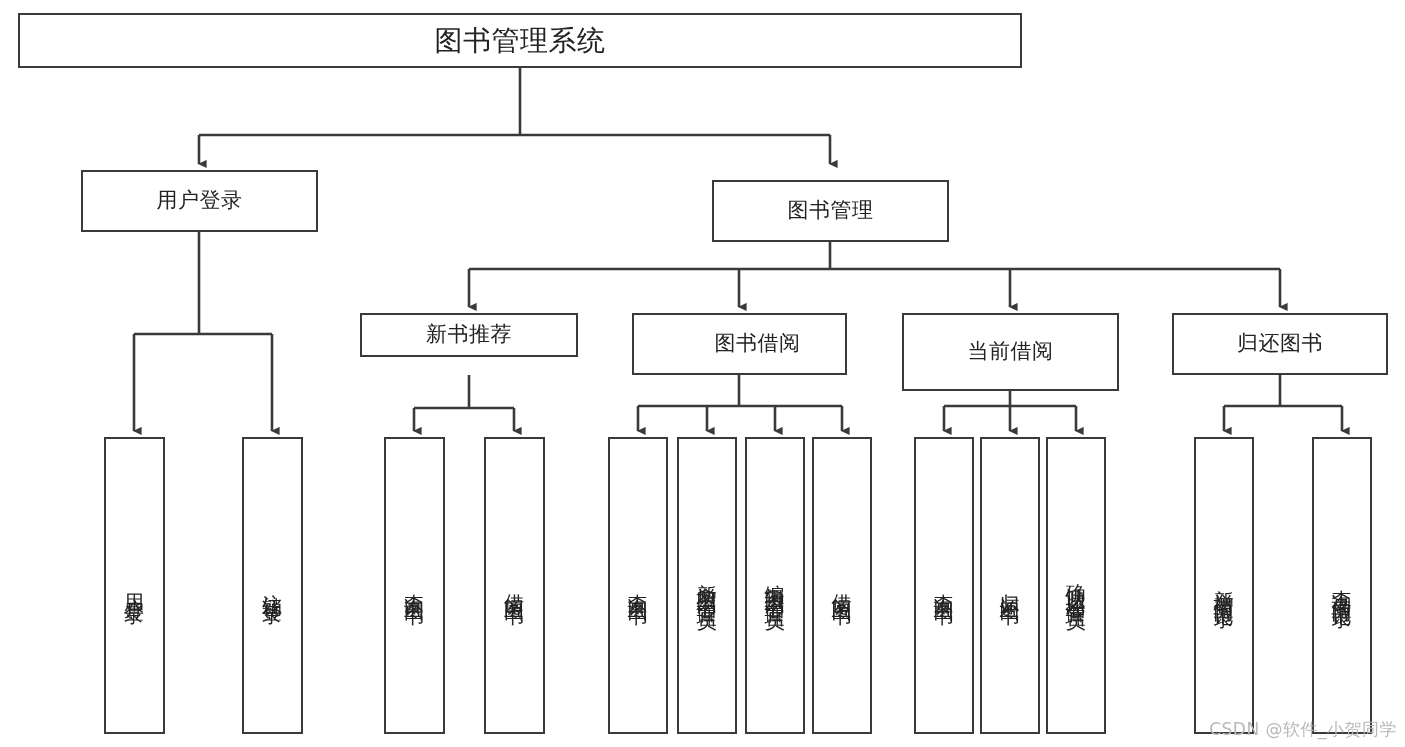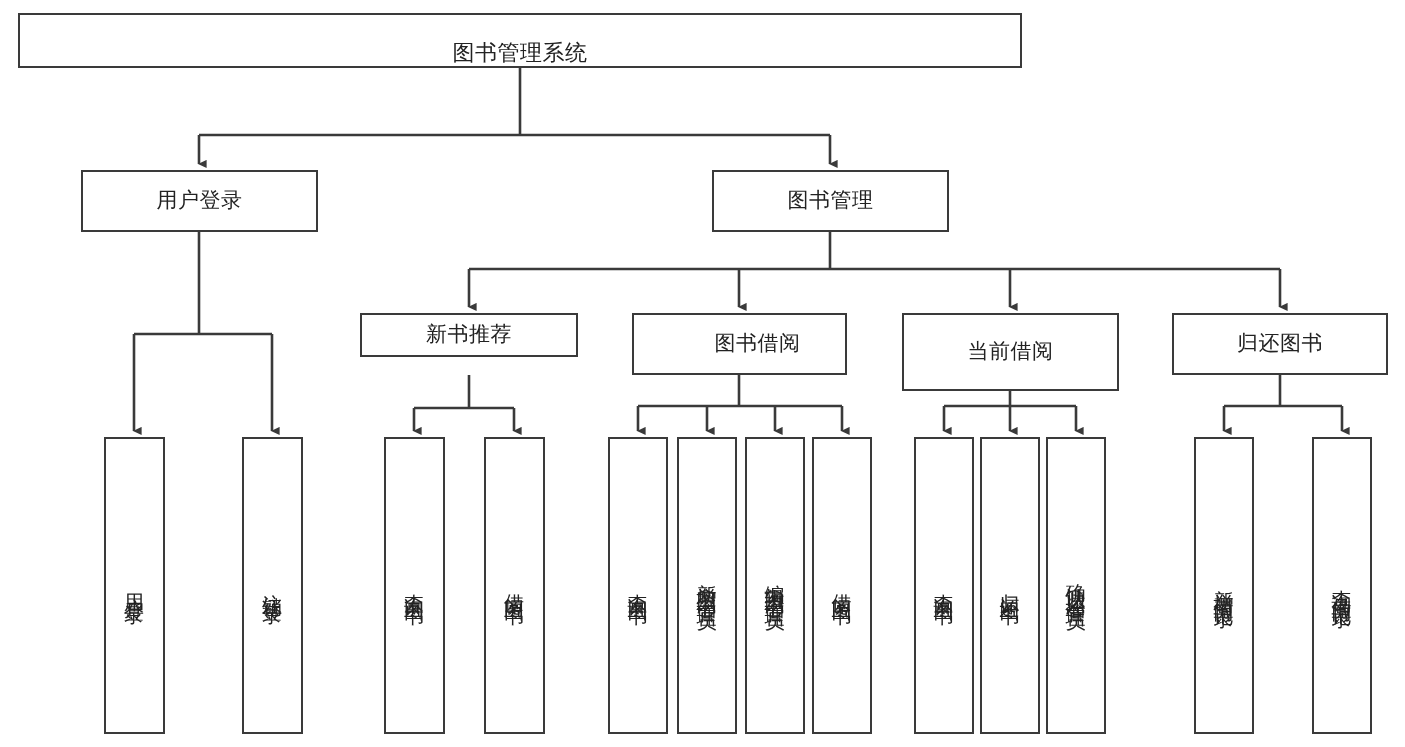--- a/index.html
+++ b/index.html
@@ -42,8 +42,7 @@
     letter-spacing: 0.5px;
   }
   .node.root {
-    font-size: 22px;
-    align-items: flex-end;
+    font-size: 28px;
   }
   
   .node.vert {

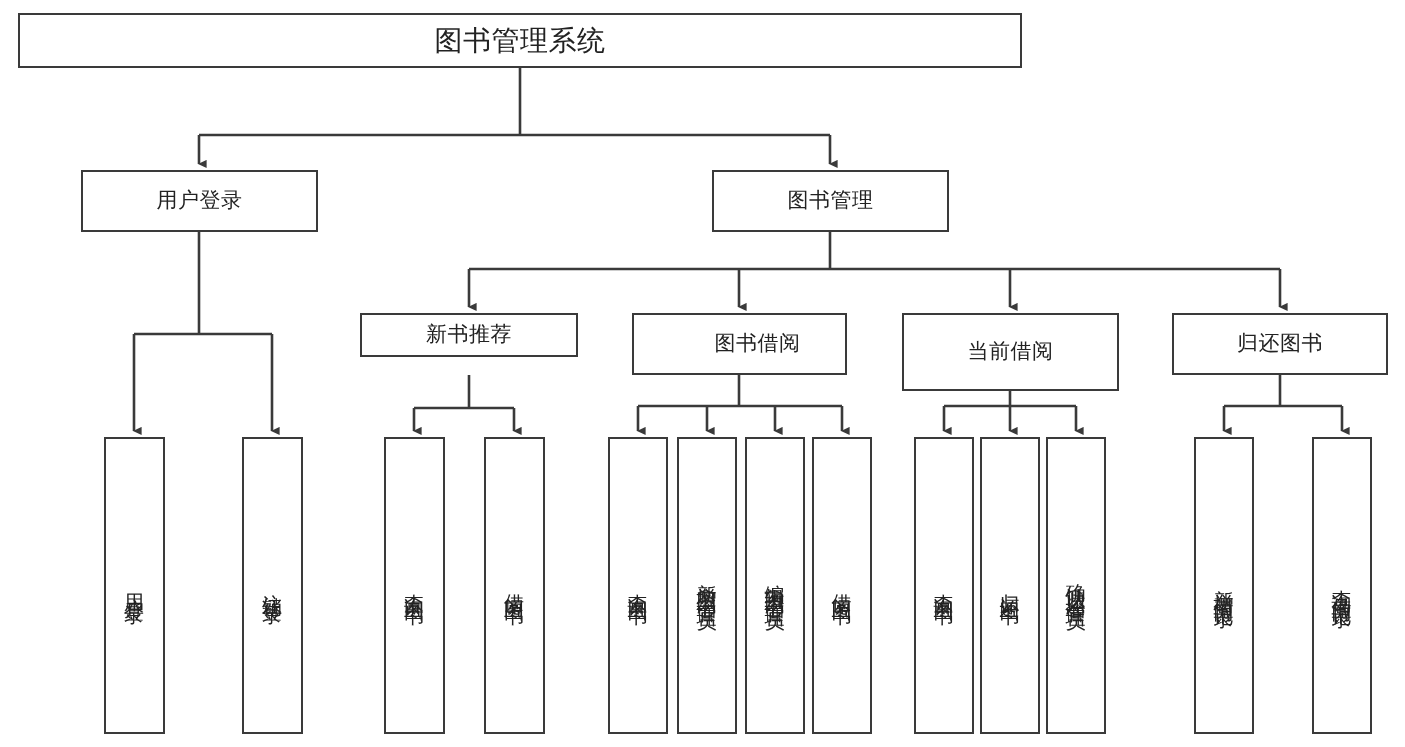--- a/index.html
+++ b/index.html
@@ -134,7 +134,7 @@
   <div class="node horiz" style="left:81px; top:170px; width:237px; height:62px;">
     <span>用户登录</span>
   </div>
-  <div class="node horiz" style="left:712px; top:170px; width:237px; height:62px;">
+  <div class="node horiz" style="left:712px; top:180px; width:237px; height:62px;">
     <span>图书管理</span>
   </div>
 

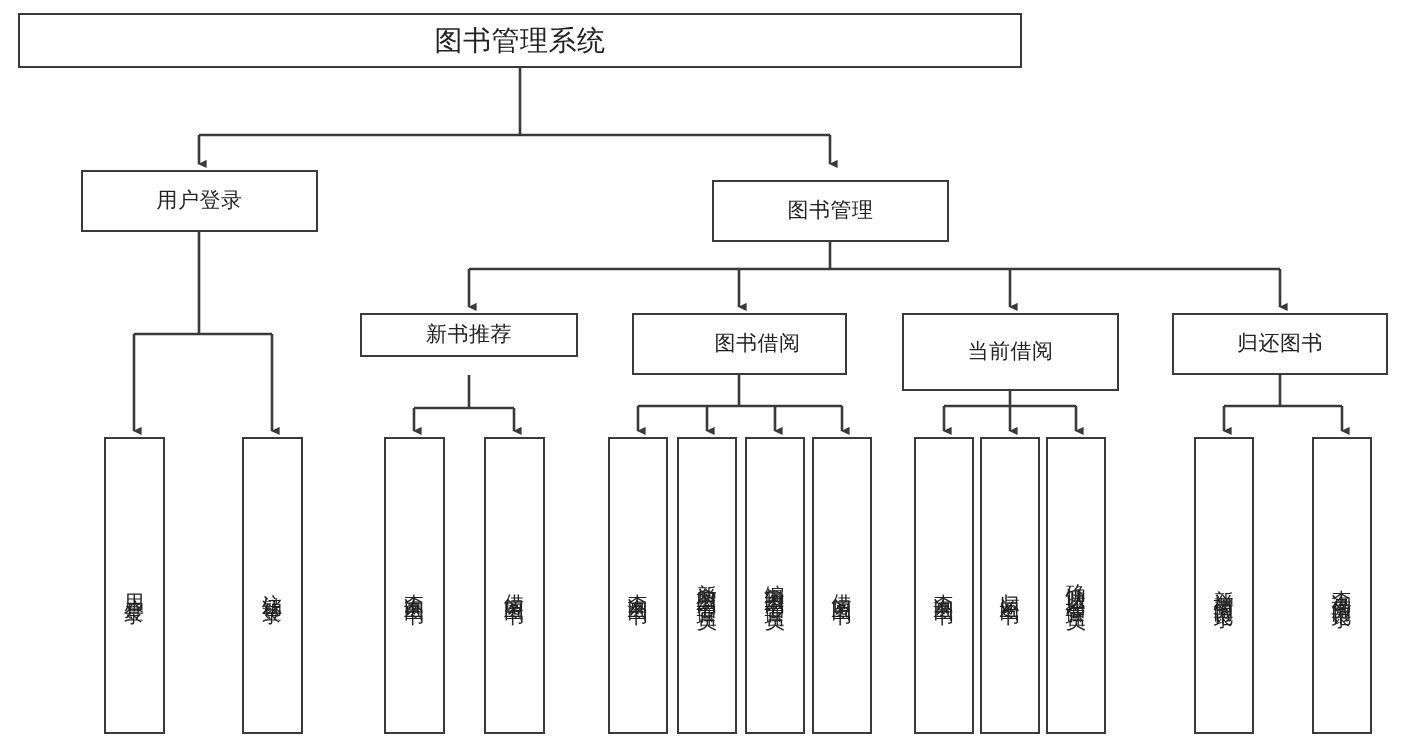--- a/index.html
+++ b/index.html
@@ -195,6 +195,7 @@
     <span class="vtext">查询借阅记录</span>
   </div>
 
+  <div class="watermark">CSDN @软件_小贺同学</div>
 
 </div>
 

